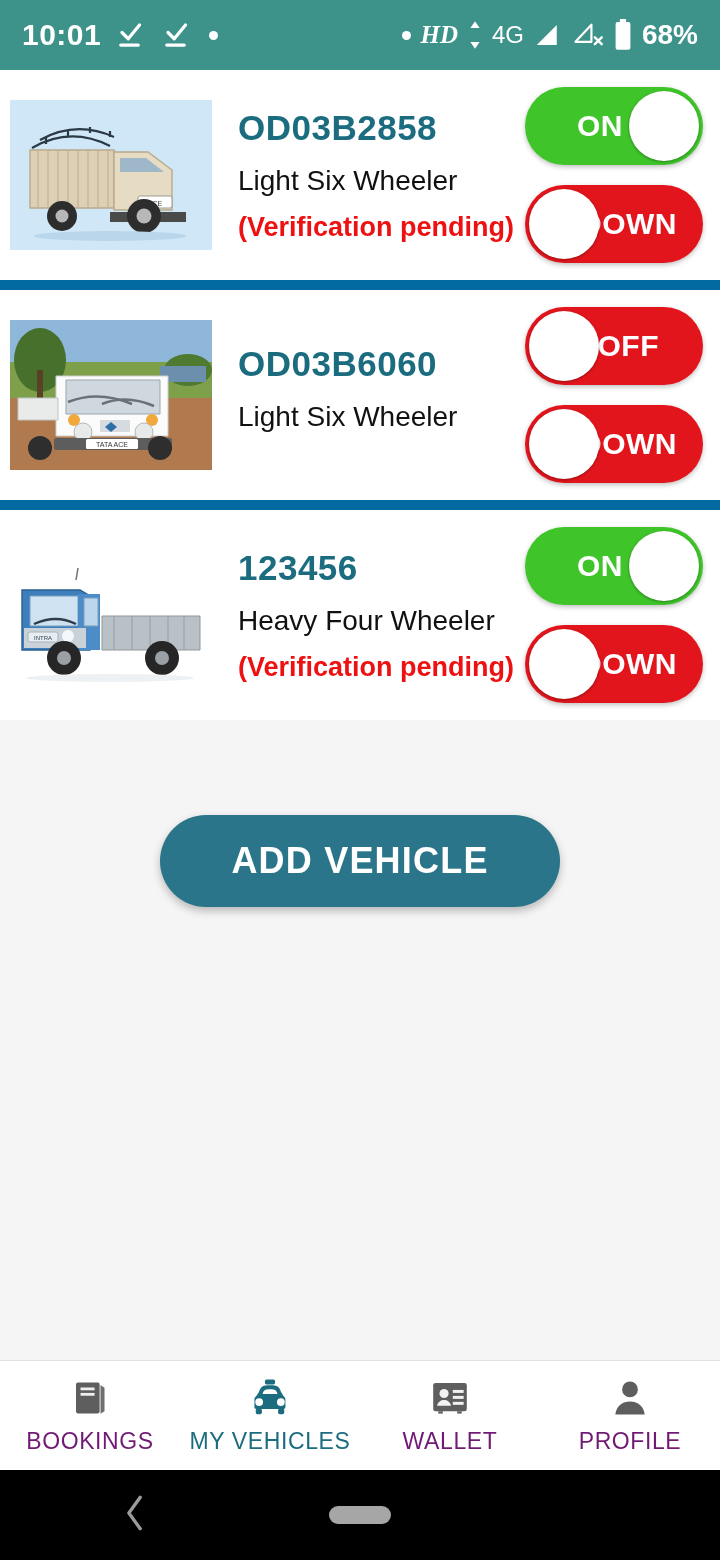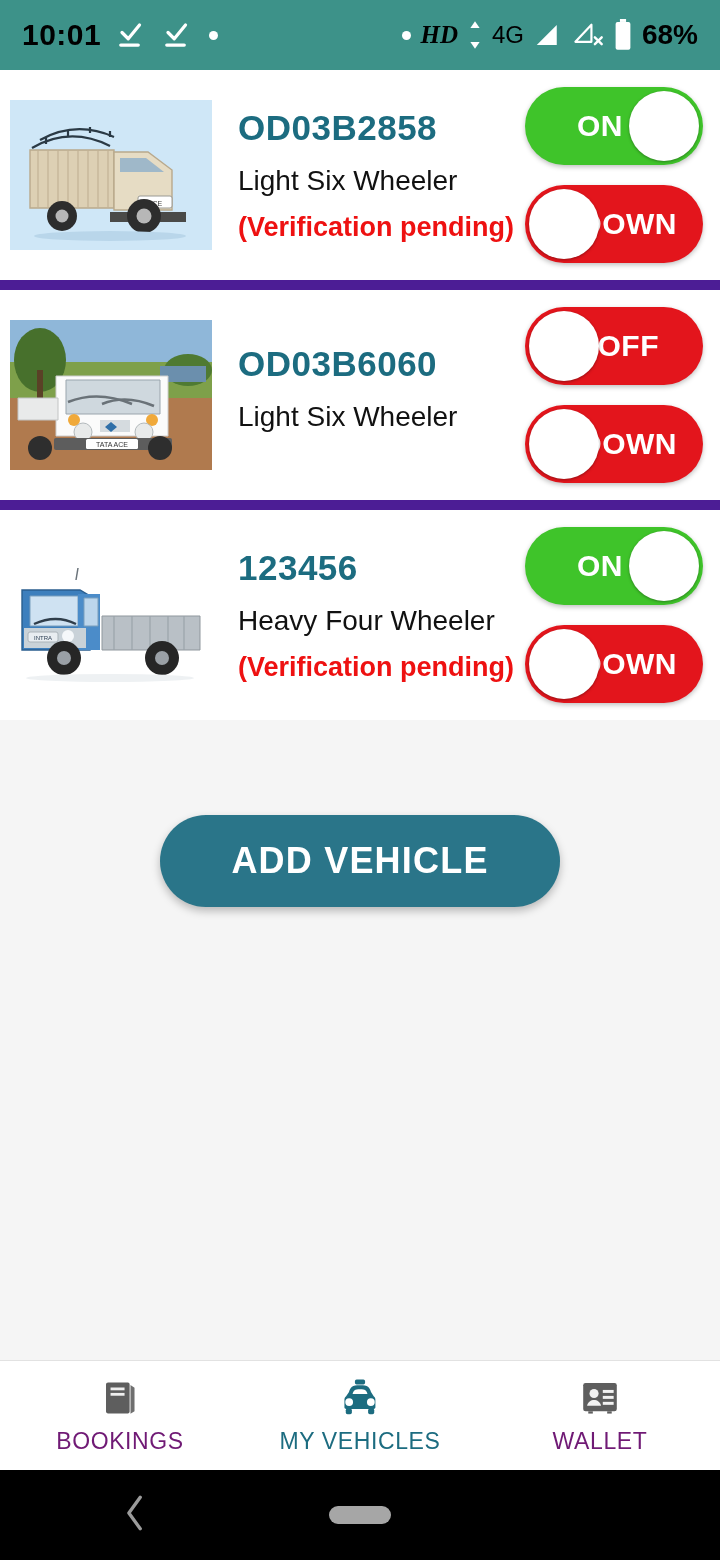--- a/index.html
+++ b/index.html
@@ -13,7 +13,7 @@
 
   
   .statusbar{
-    height:70px; background:#3d9289; color:#000000;
+    height:70px; background:#3d9289; color:#ffffff;
     display:flex; align-items:center; justify-content:space-between;
     padding:0 22px;
   }

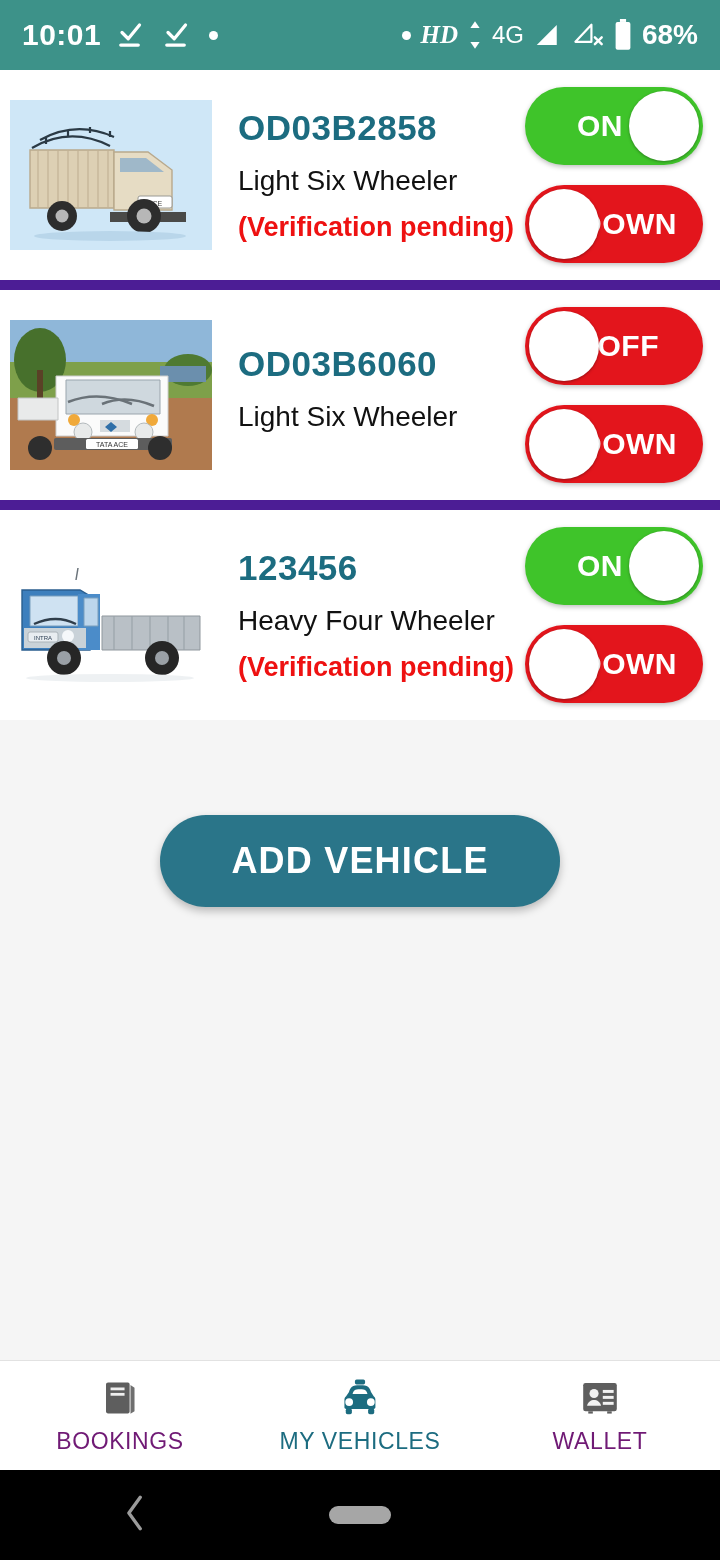--- a/index.html
+++ b/index.html
@@ -43,7 +43,7 @@
   }
 
   
-  .list{ background:#4c1d95; }
+  .list{ background:#0369a1; }
   .card{
     background:#ffffff;
     display:flex; align-items:center;

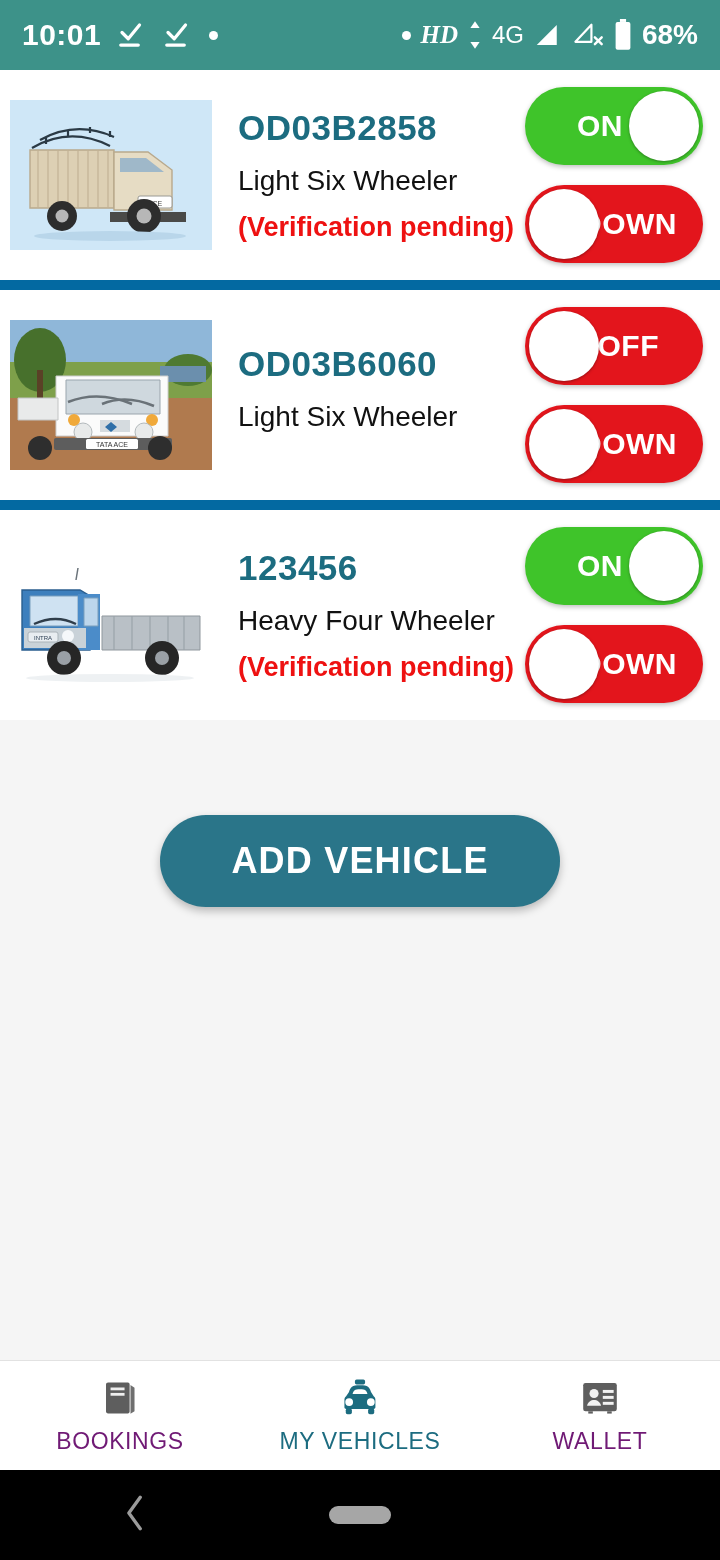--- a/index.html
+++ b/index.html
@@ -393,6 +393,15 @@
       <span class="nav-lbl">WALLET</span>
     </div>
 
+    <div class="navitem">
+      <span class="nav-ico">
+        <svg width="42" height="42" viewBox="0 0 24 24" fill="#5e5e5e">
+          <circle cx="12" cy="7.1" r="4.5"></circle>
+          <path d="M3.6 21.4c.6-5 4.2-7.4 8.4-7.4s7.8 2.4 8.4 7.4z"></path>
+        </svg>
+      </span>
+      <span class="nav-lbl">PROFILE</span>
+    </div>
   </div>
 
   <div class="androidnav">

